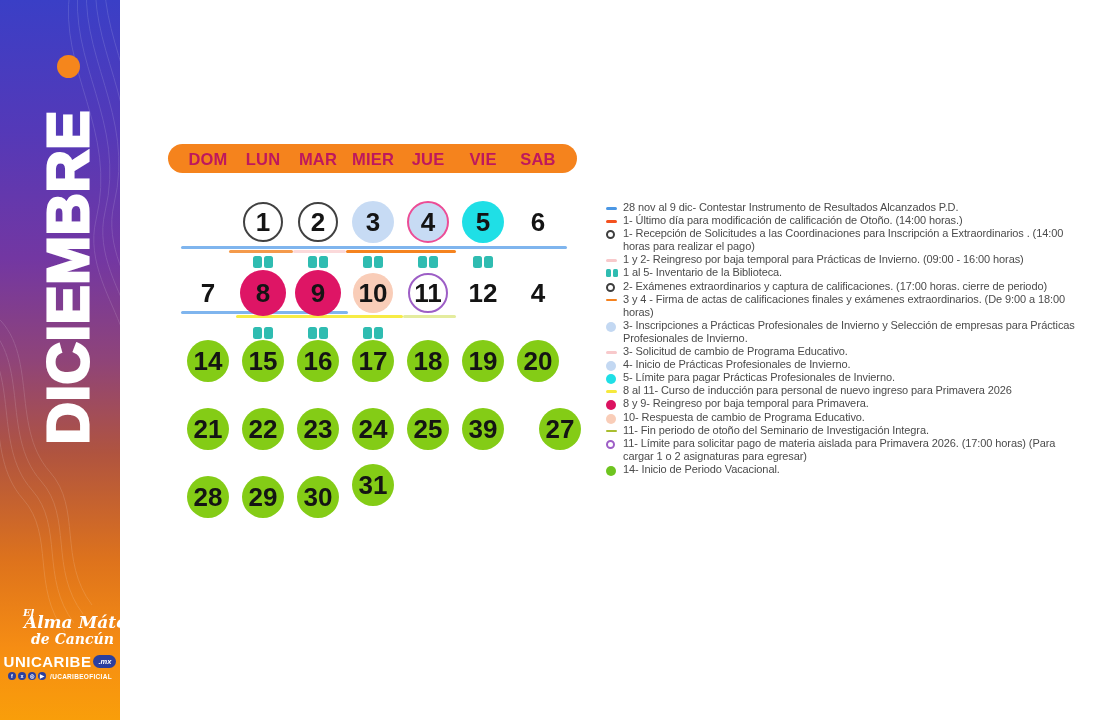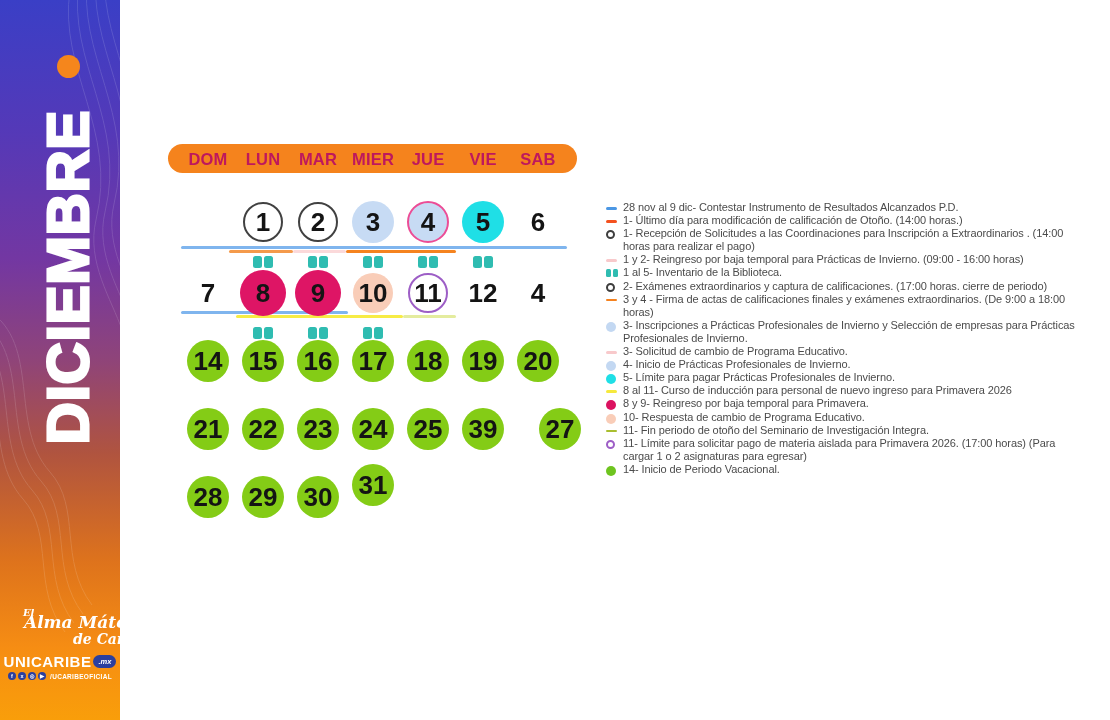--- a/index.html
+++ b/index.html
@@ -21,8 +21,8 @@
     font-style:italic;font-weight:bold;font-size:10px;}
   .tagline1{position:absolute;left:0;top:12px;width:136px;font-family:"DejaVu Serif",serif;
     font-style:italic;font-weight:bold;font-size:17px;text-align:right;}
-  .tagline2{position:absolute;left:16px;top:31px;width:145px;font-family:"DejaVu Serif",serif;
-    font-style:italic;font-weight:bold;font-size:14px;padding-left:26px;}
+  .tagline2{position:absolute;left:0;top:31px;width:145px;font-family:"DejaVu Serif",serif;
+    font-style:italic;font-weight:bold;font-size:14px;}
   .brand-row{position:absolute;left:0;top:53px;width:120px;font-weight:bold;font-size:15px;
     letter-spacing:.5px;}
   .mx-badge{display:inline-block;background:#2B3F9E;color:#fff;font-size:7.5px;font-style:italic;

